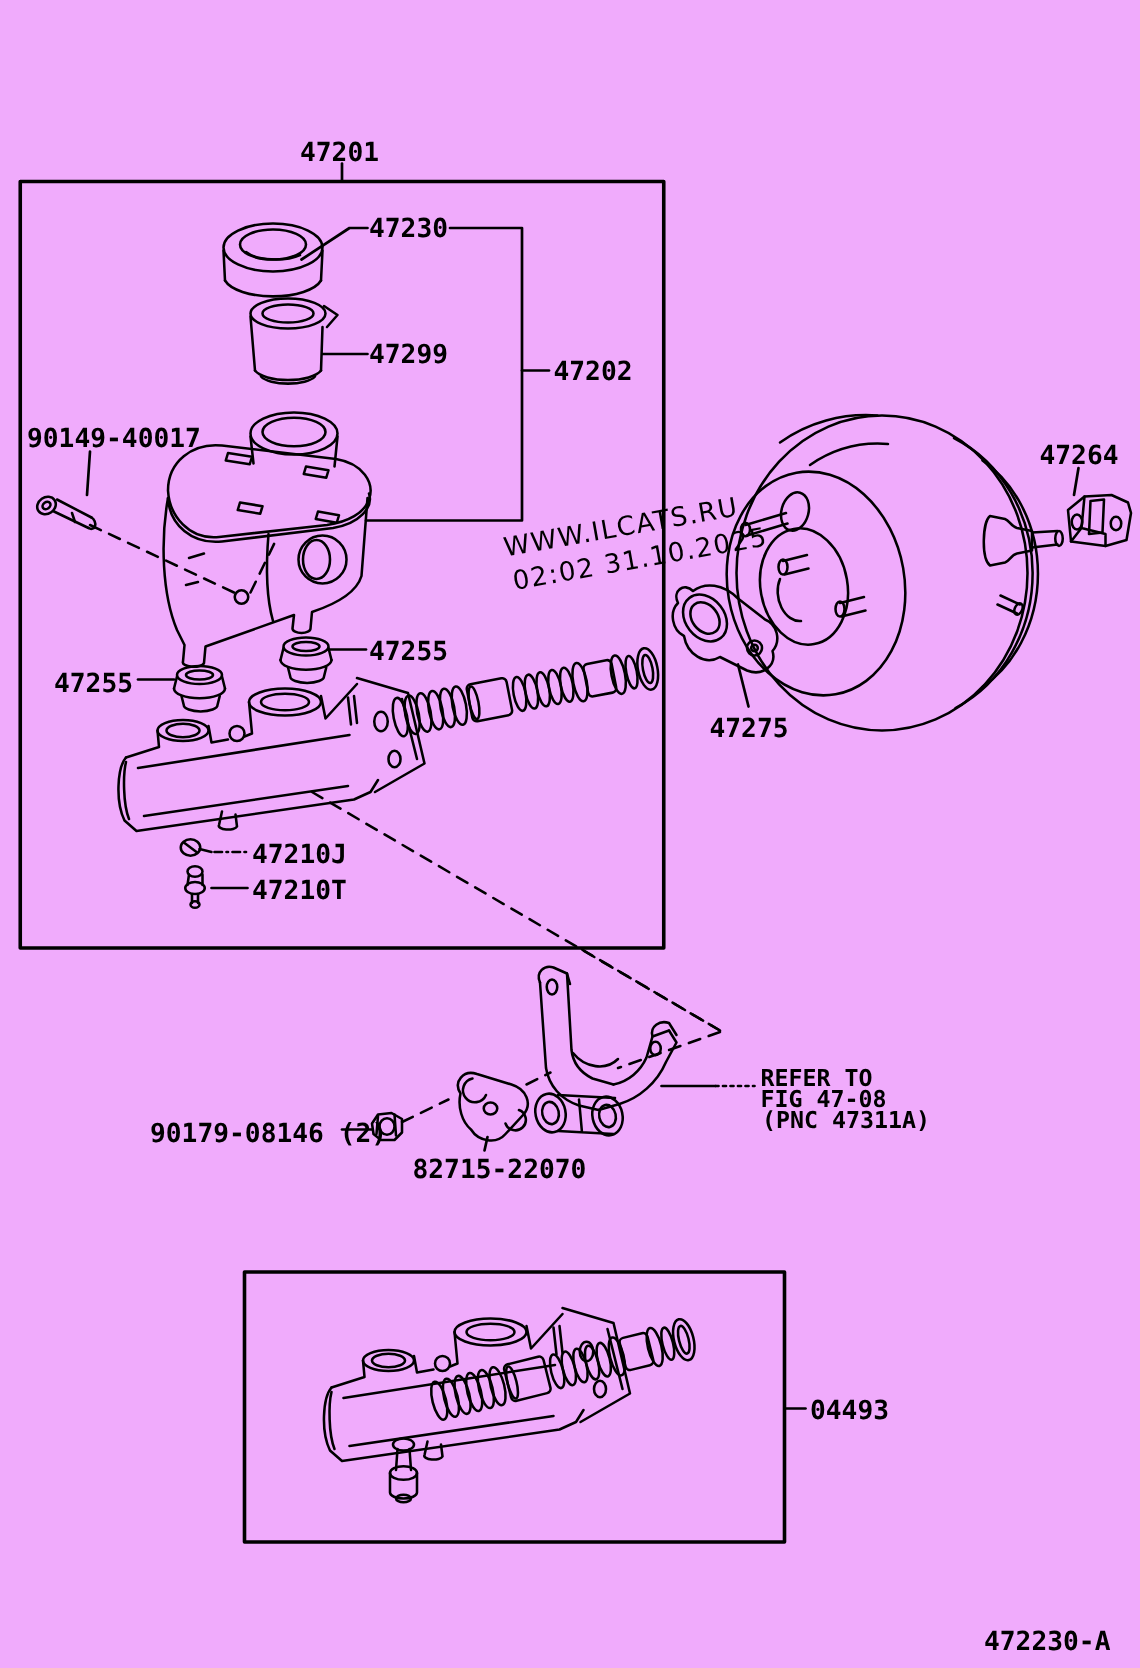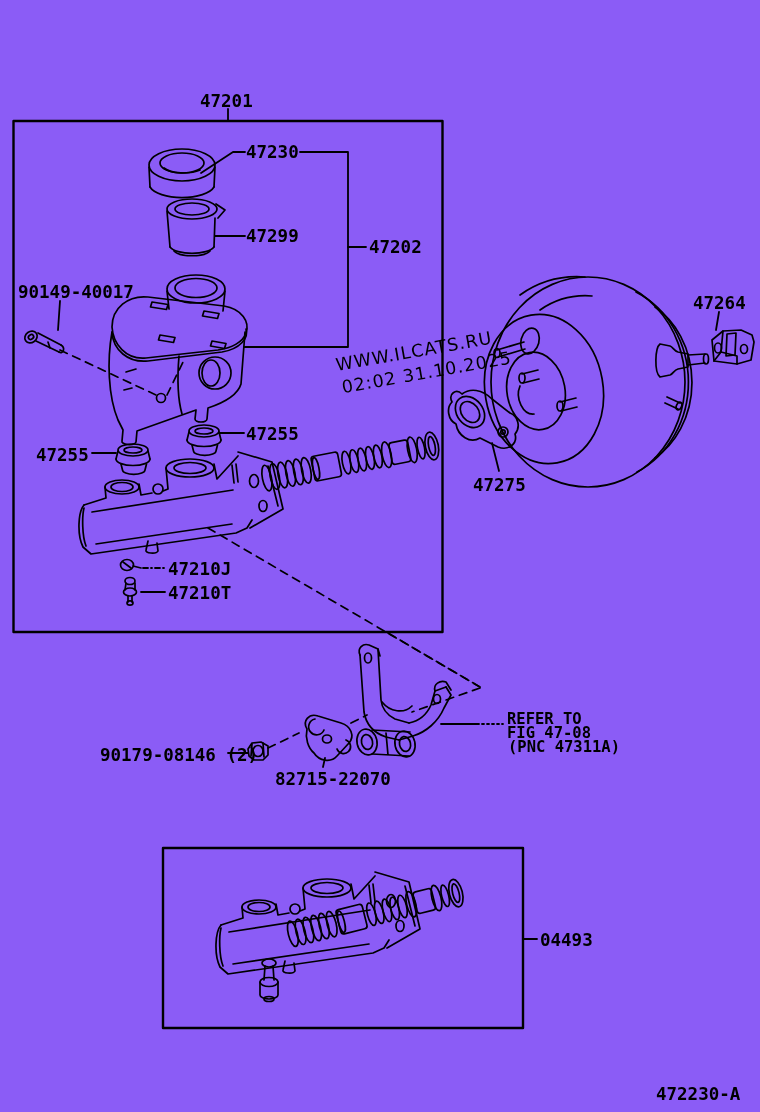--- a/index.html
+++ b/index.html
@@ -3,7 +3,7 @@
 <meta charset="utf-8">
 <style>
   html,body{margin:0;padding:0;background:#ffffff;}
-  .stage{position:relative;width:760px;height:1112px;background:#8b5cf6;overflow:hidden;
+  .stage{position:relative;width:760px;height:1112px;background:#f0abfc;overflow:hidden;
          font-family:"DejaVu Sans Mono","Liberation Mono",monospace;}
   svg{position:absolute;left:0;top:0;}
   text{font-family:"DejaVu Sans Mono","Liberation Mono",monospace;font-weight:bold;fill:#000;}

